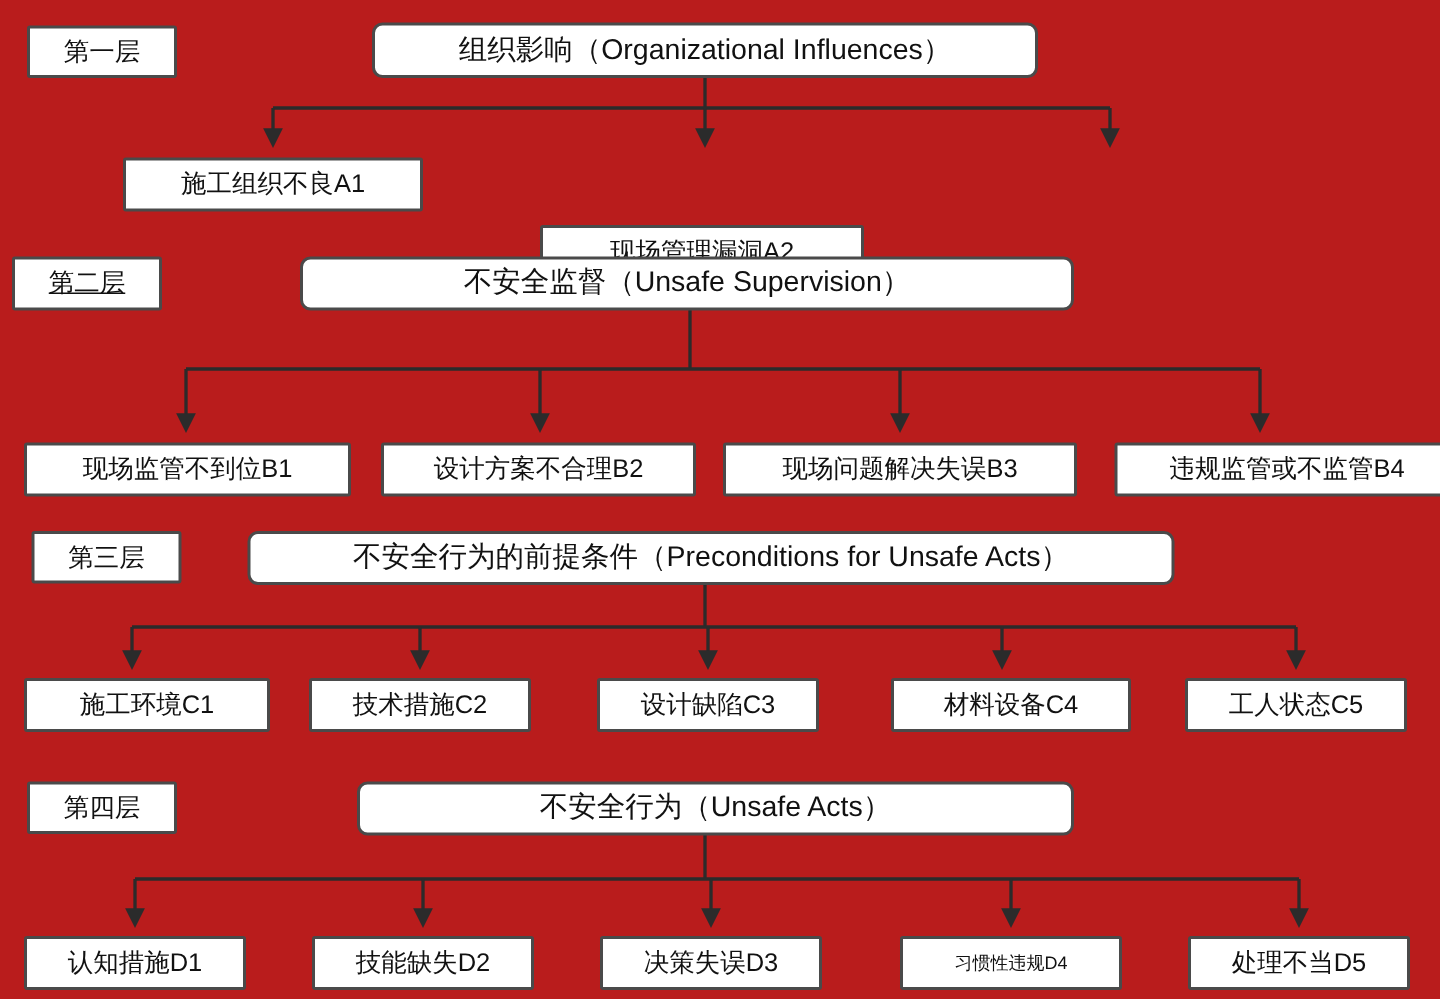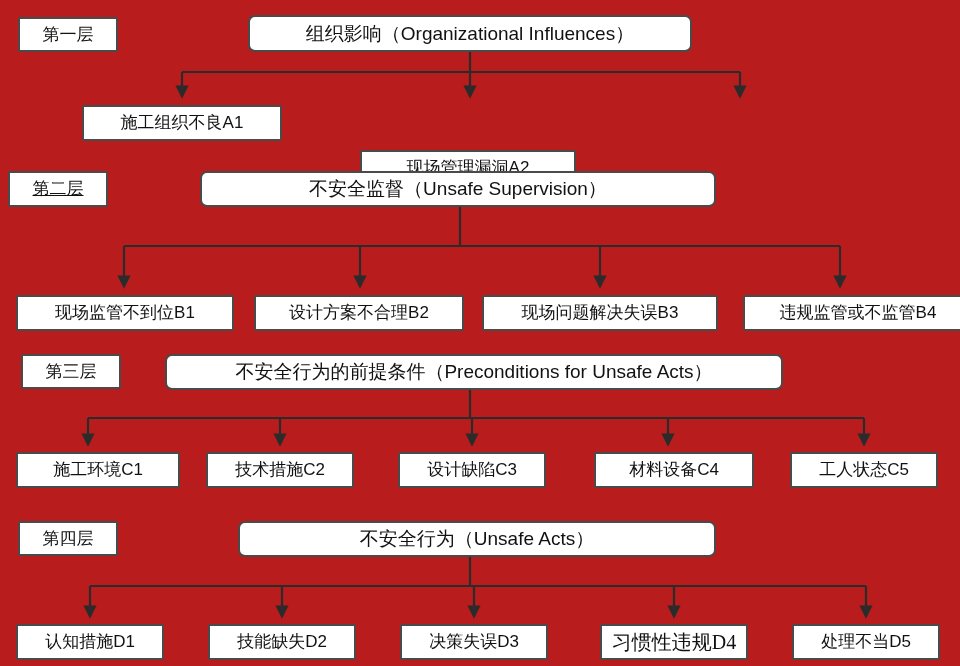--- a/index.html
+++ b/index.html
@@ -53,8 +53,7 @@
   .leaf-node.wrap {
     white-space: normal;
     line-height: 1.05;
-    font-size: 20px;
-    font-family: Liberation Serif, serif;
+    font-size: 12px;
   }
 </style>
 </head>

